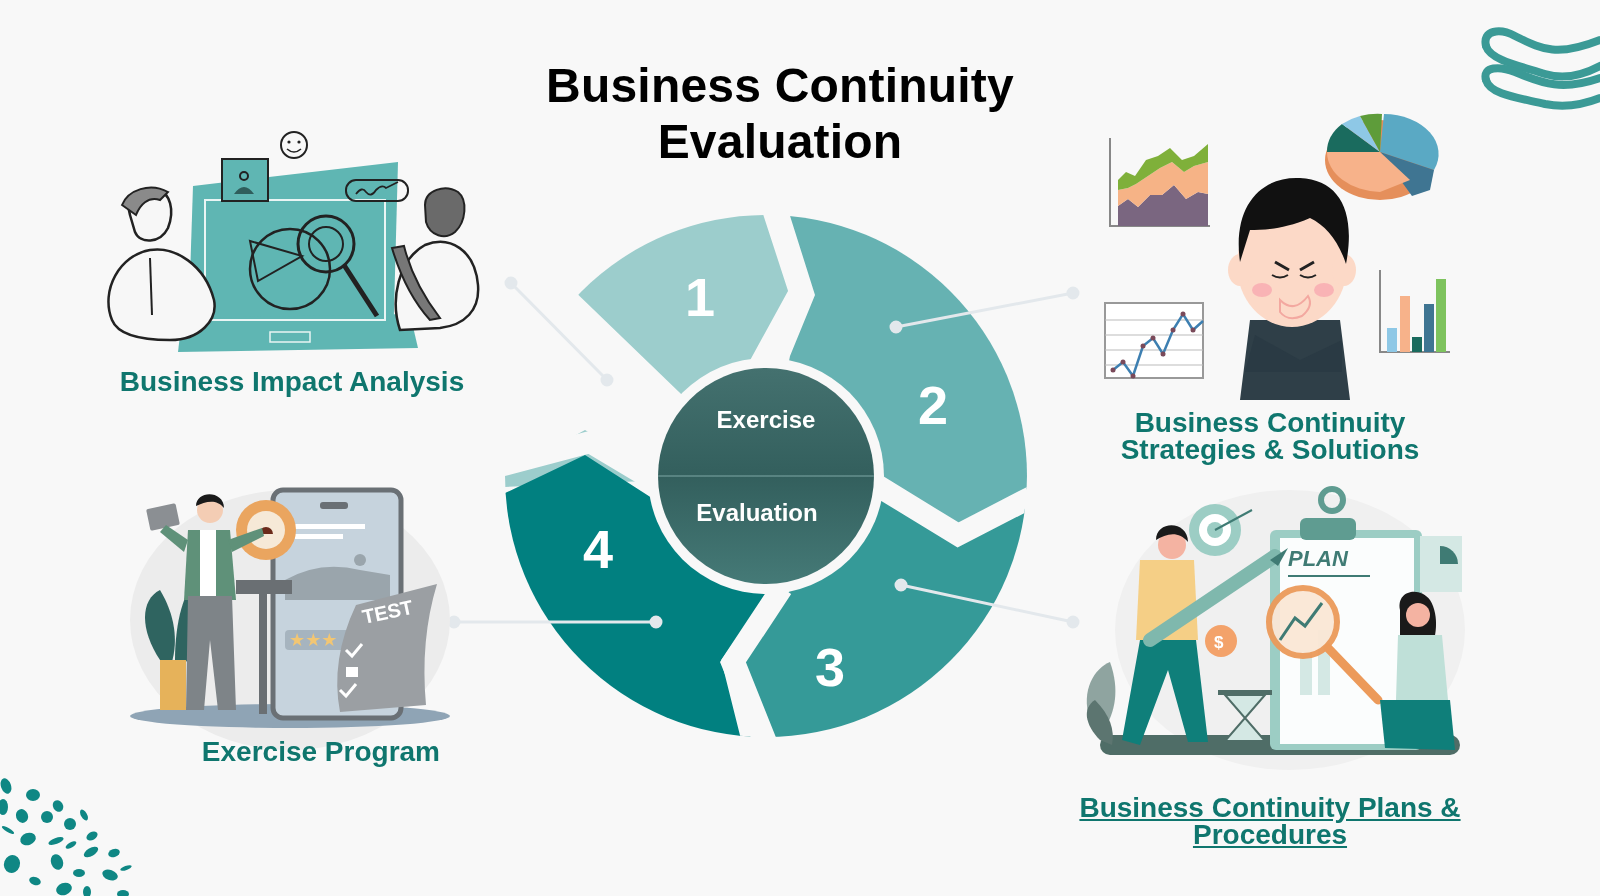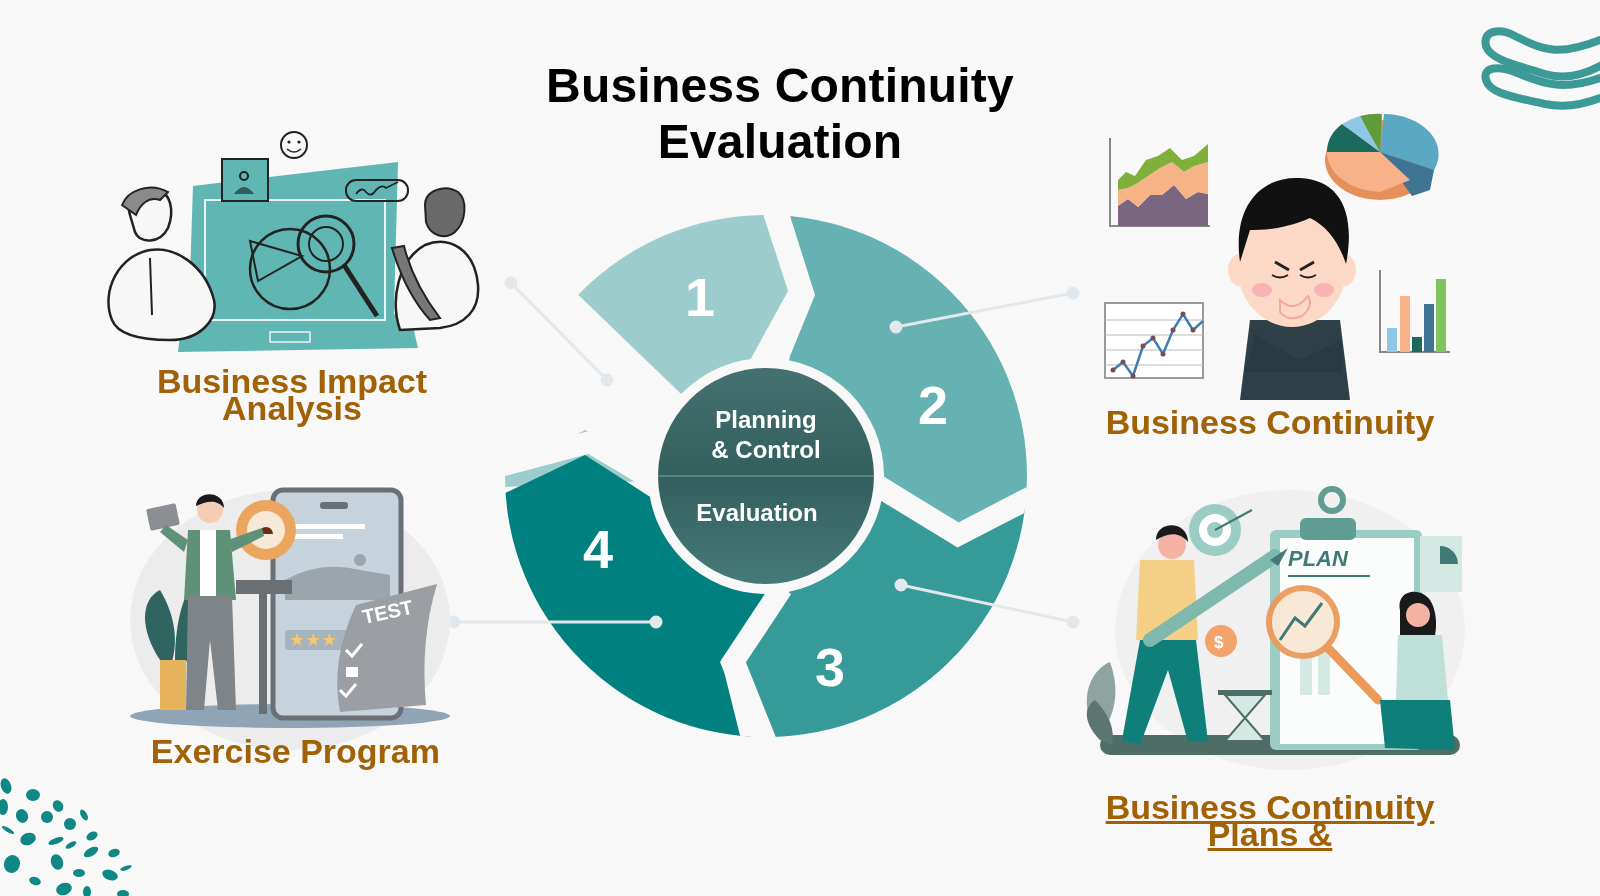--- a/index.html
+++ b/index.html
@@ -30,9 +30,9 @@
       position: absolute;
       text-align: center;
       font-weight: bold;
-      font-size: 34px;
+      font-size: 28px;
       line-height: 27px;
-      color: #a16207;
+      color: #0f766e;
     }
     #diagram {
       position: absolute;

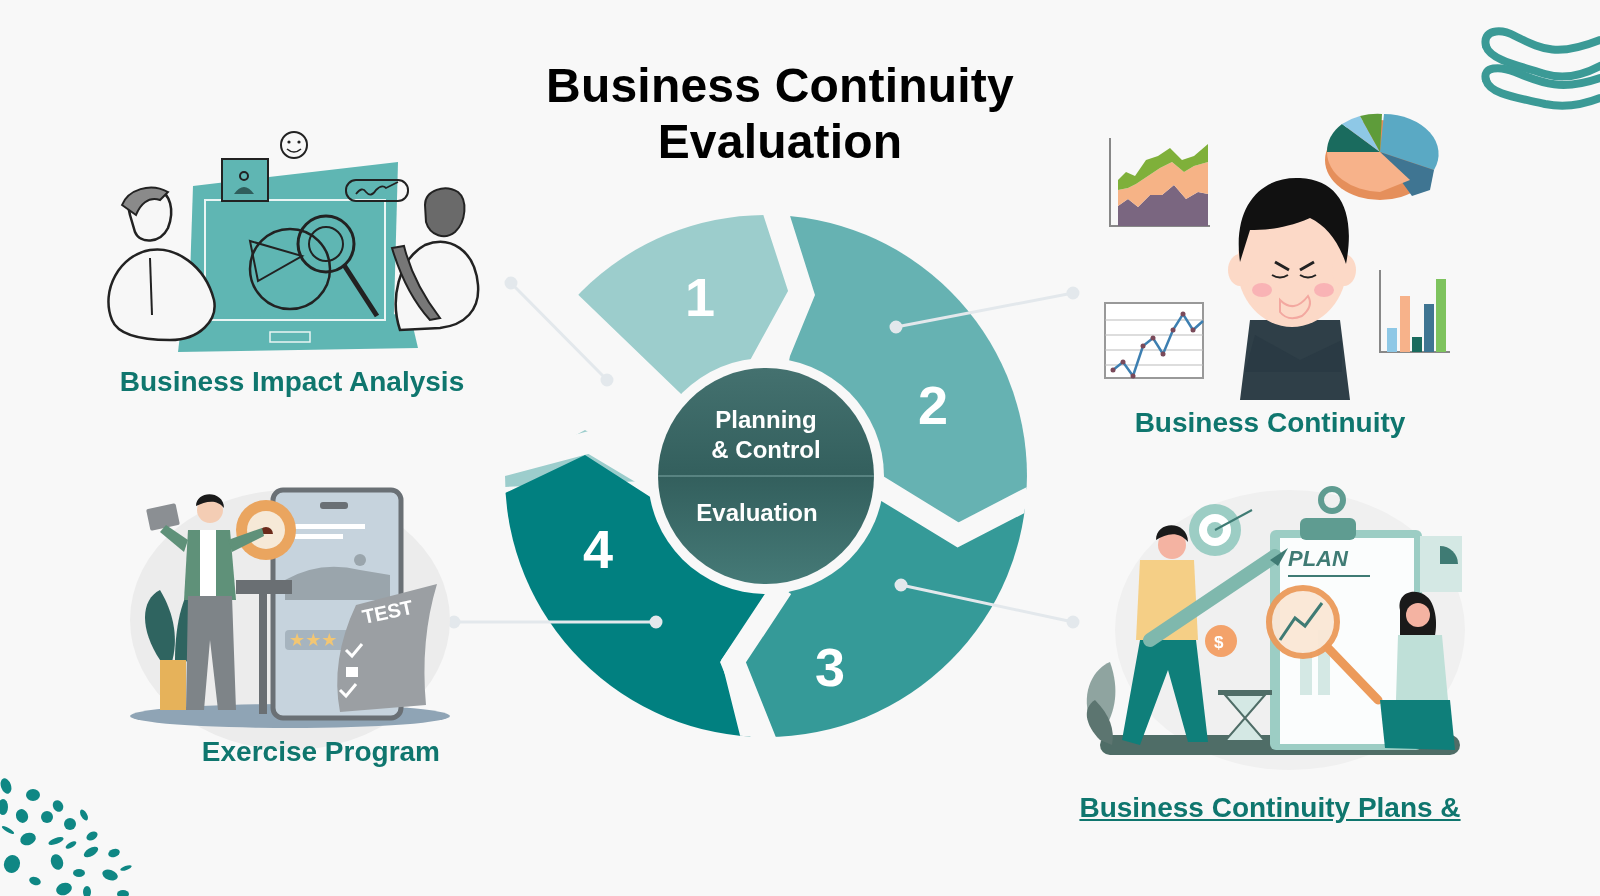--- a/index.html
+++ b/index.html
@@ -347,7 +347,7 @@
 <div class="seg-num" style="left:568px; top:522px;">4</div>
 
 <div class="hub-text" style="left:666px; top:405px; width:200px;">
-  <div>Planning</div>
+  <div>Exercise</div>
   <div>&amp; Control</div>
 </div>
 <div class="hub-text" style="left:657px; top:498px; width:200px;">Evaluation</div>

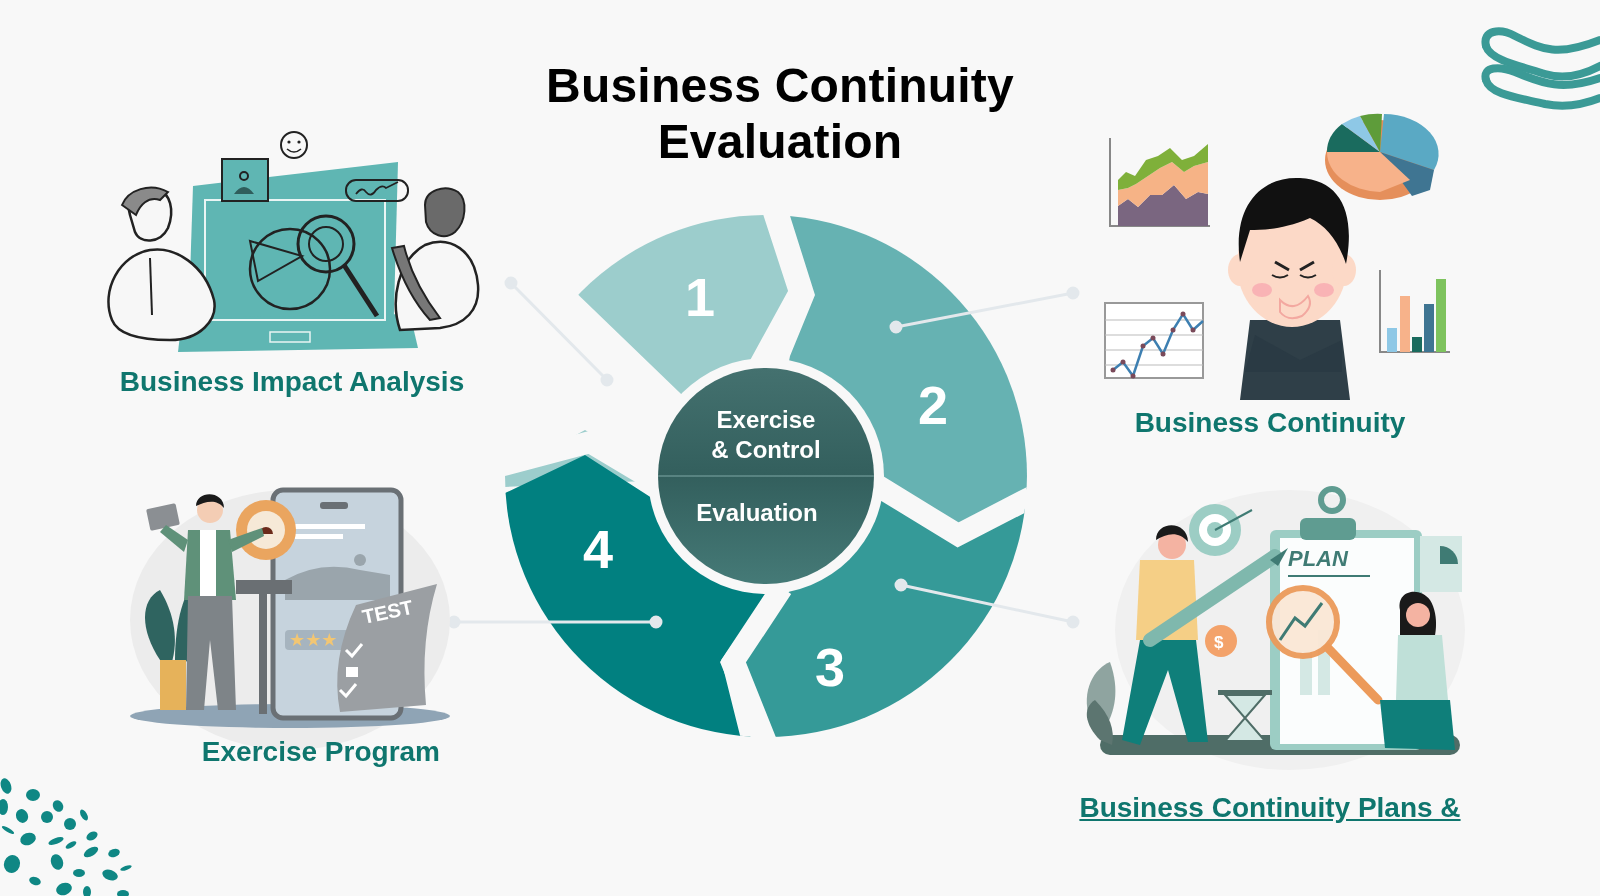--- a/index.html
+++ b/index.html
@@ -348,7 +348,6 @@
 
 <div class="hub-text" style="left:666px; top:405px; width:200px;">
   <div>Exercise</div>
-  <div>&amp; Control</div>
 </div>
 <div class="hub-text" style="left:657px; top:498px; width:200px;">Evaluation</div>
 

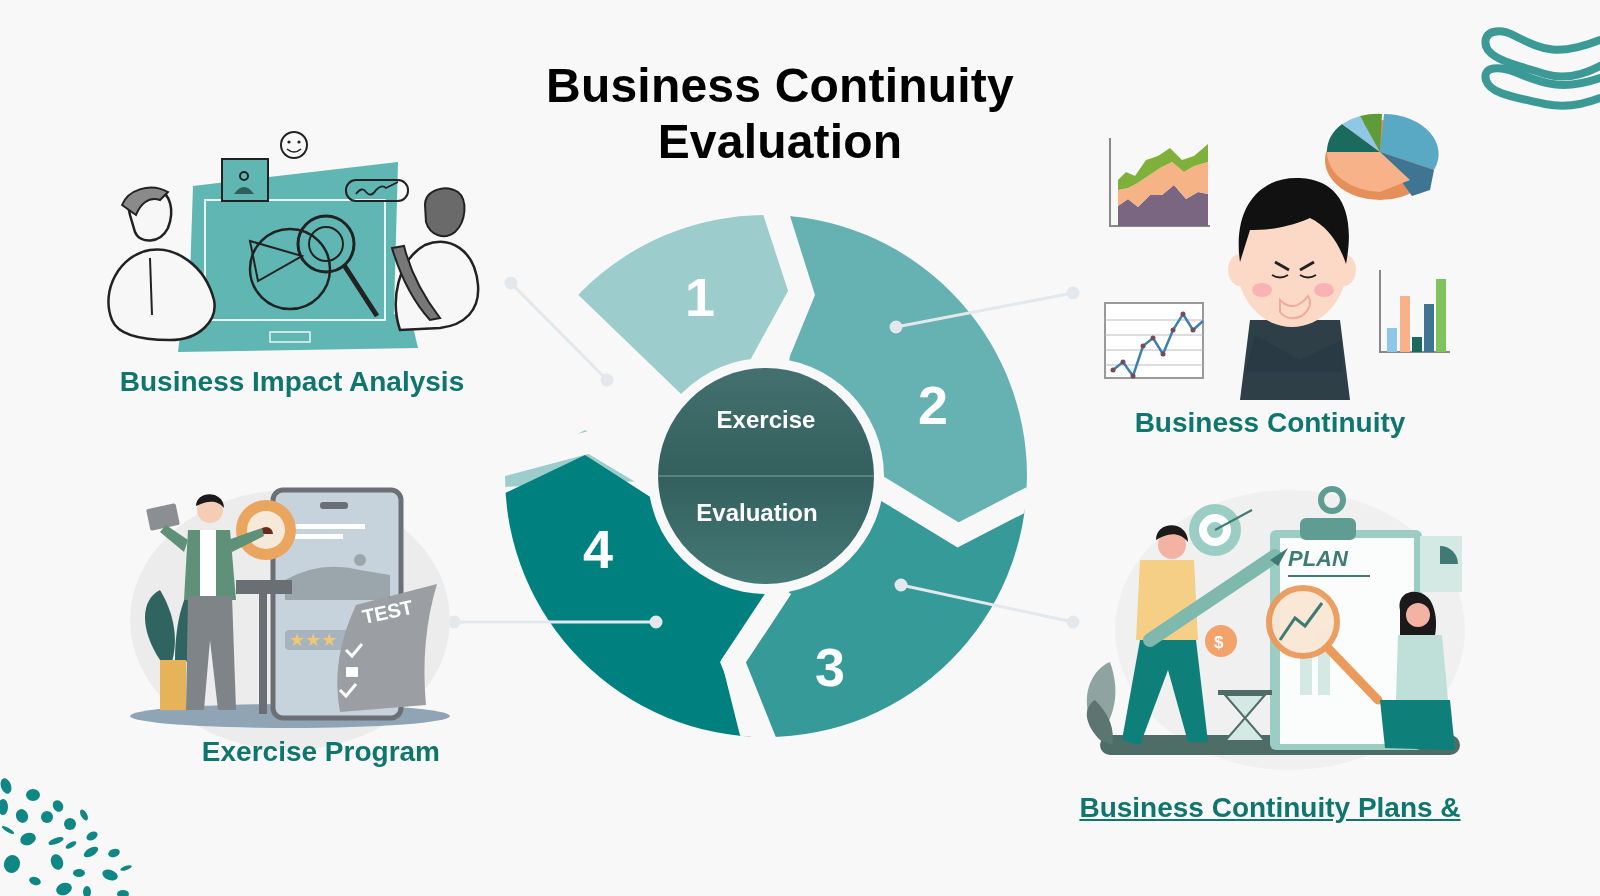--- a/index.html
+++ b/index.html
@@ -356,6 +356,7 @@
 </div>
 <div class="label" style="left:1070px; top:409px; width:400px;">
   <div>Business Continuity</div>
+  <div>Strategies &amp; Solutions</div>
 </div>
 <div class="label" style="left:1060px; top:794px; width:420px;text-decoration:underline;">
   <div>Business Continuity Plans &amp;</div>

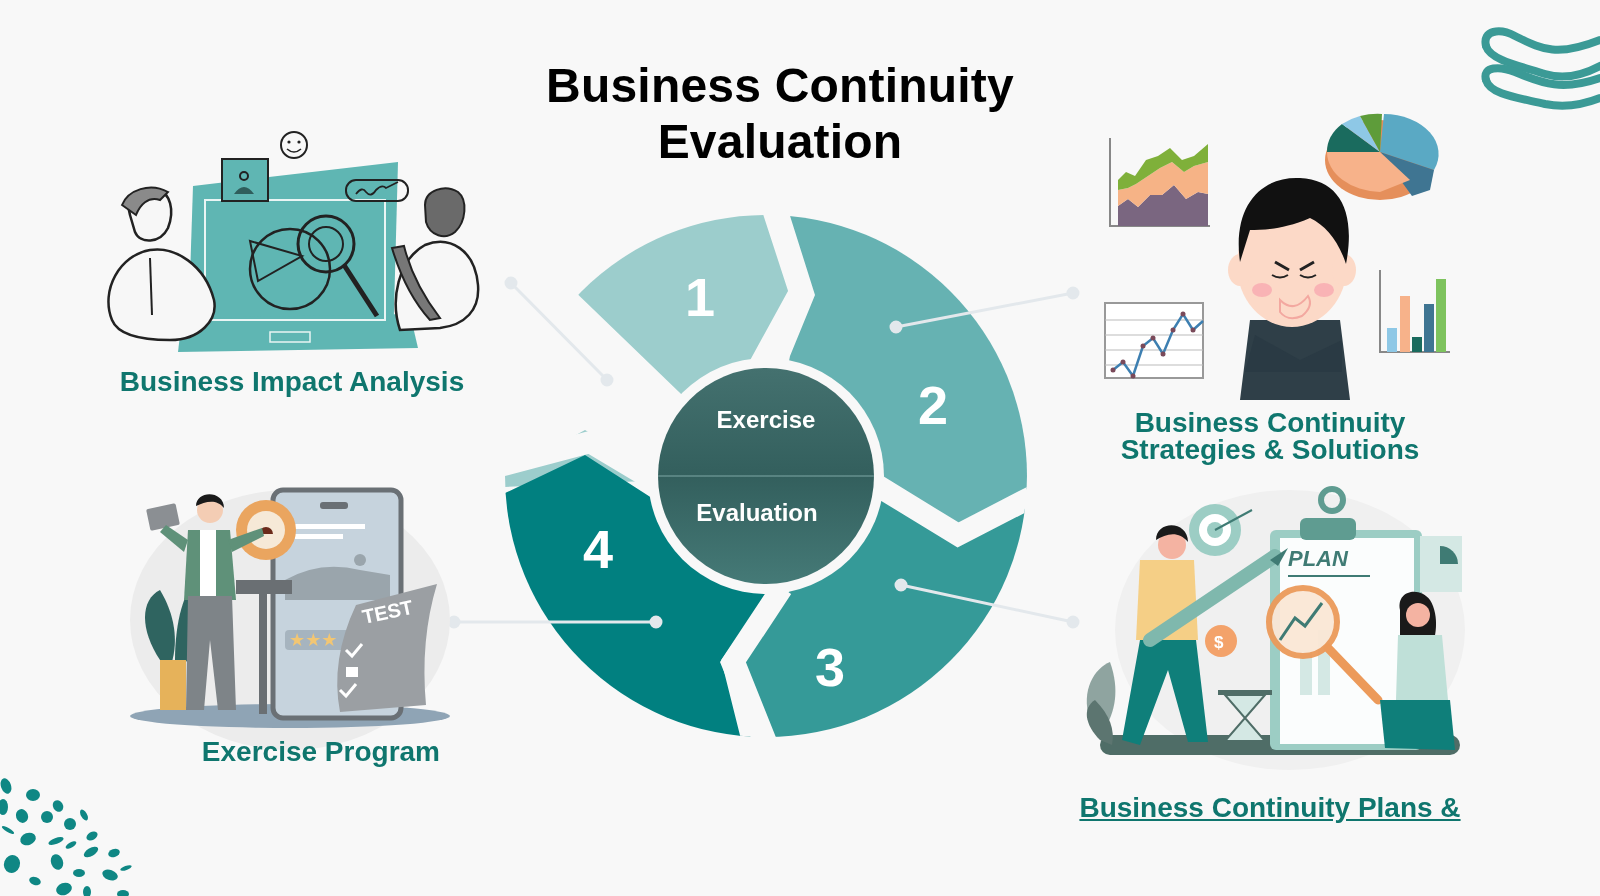--- a/index.html
+++ b/index.html
@@ -360,6 +360,7 @@
 </div>
 <div class="label" style="left:1060px; top:794px; width:420px;text-decoration:underline;">
   <div>Business Continuity Plans &amp;</div>
+  <div>Procedures</div>
 </div>
 <div class="label" style="left:140px; top:738px; width:300px;text-align:right;">
   <div>Exercise Program</div>

